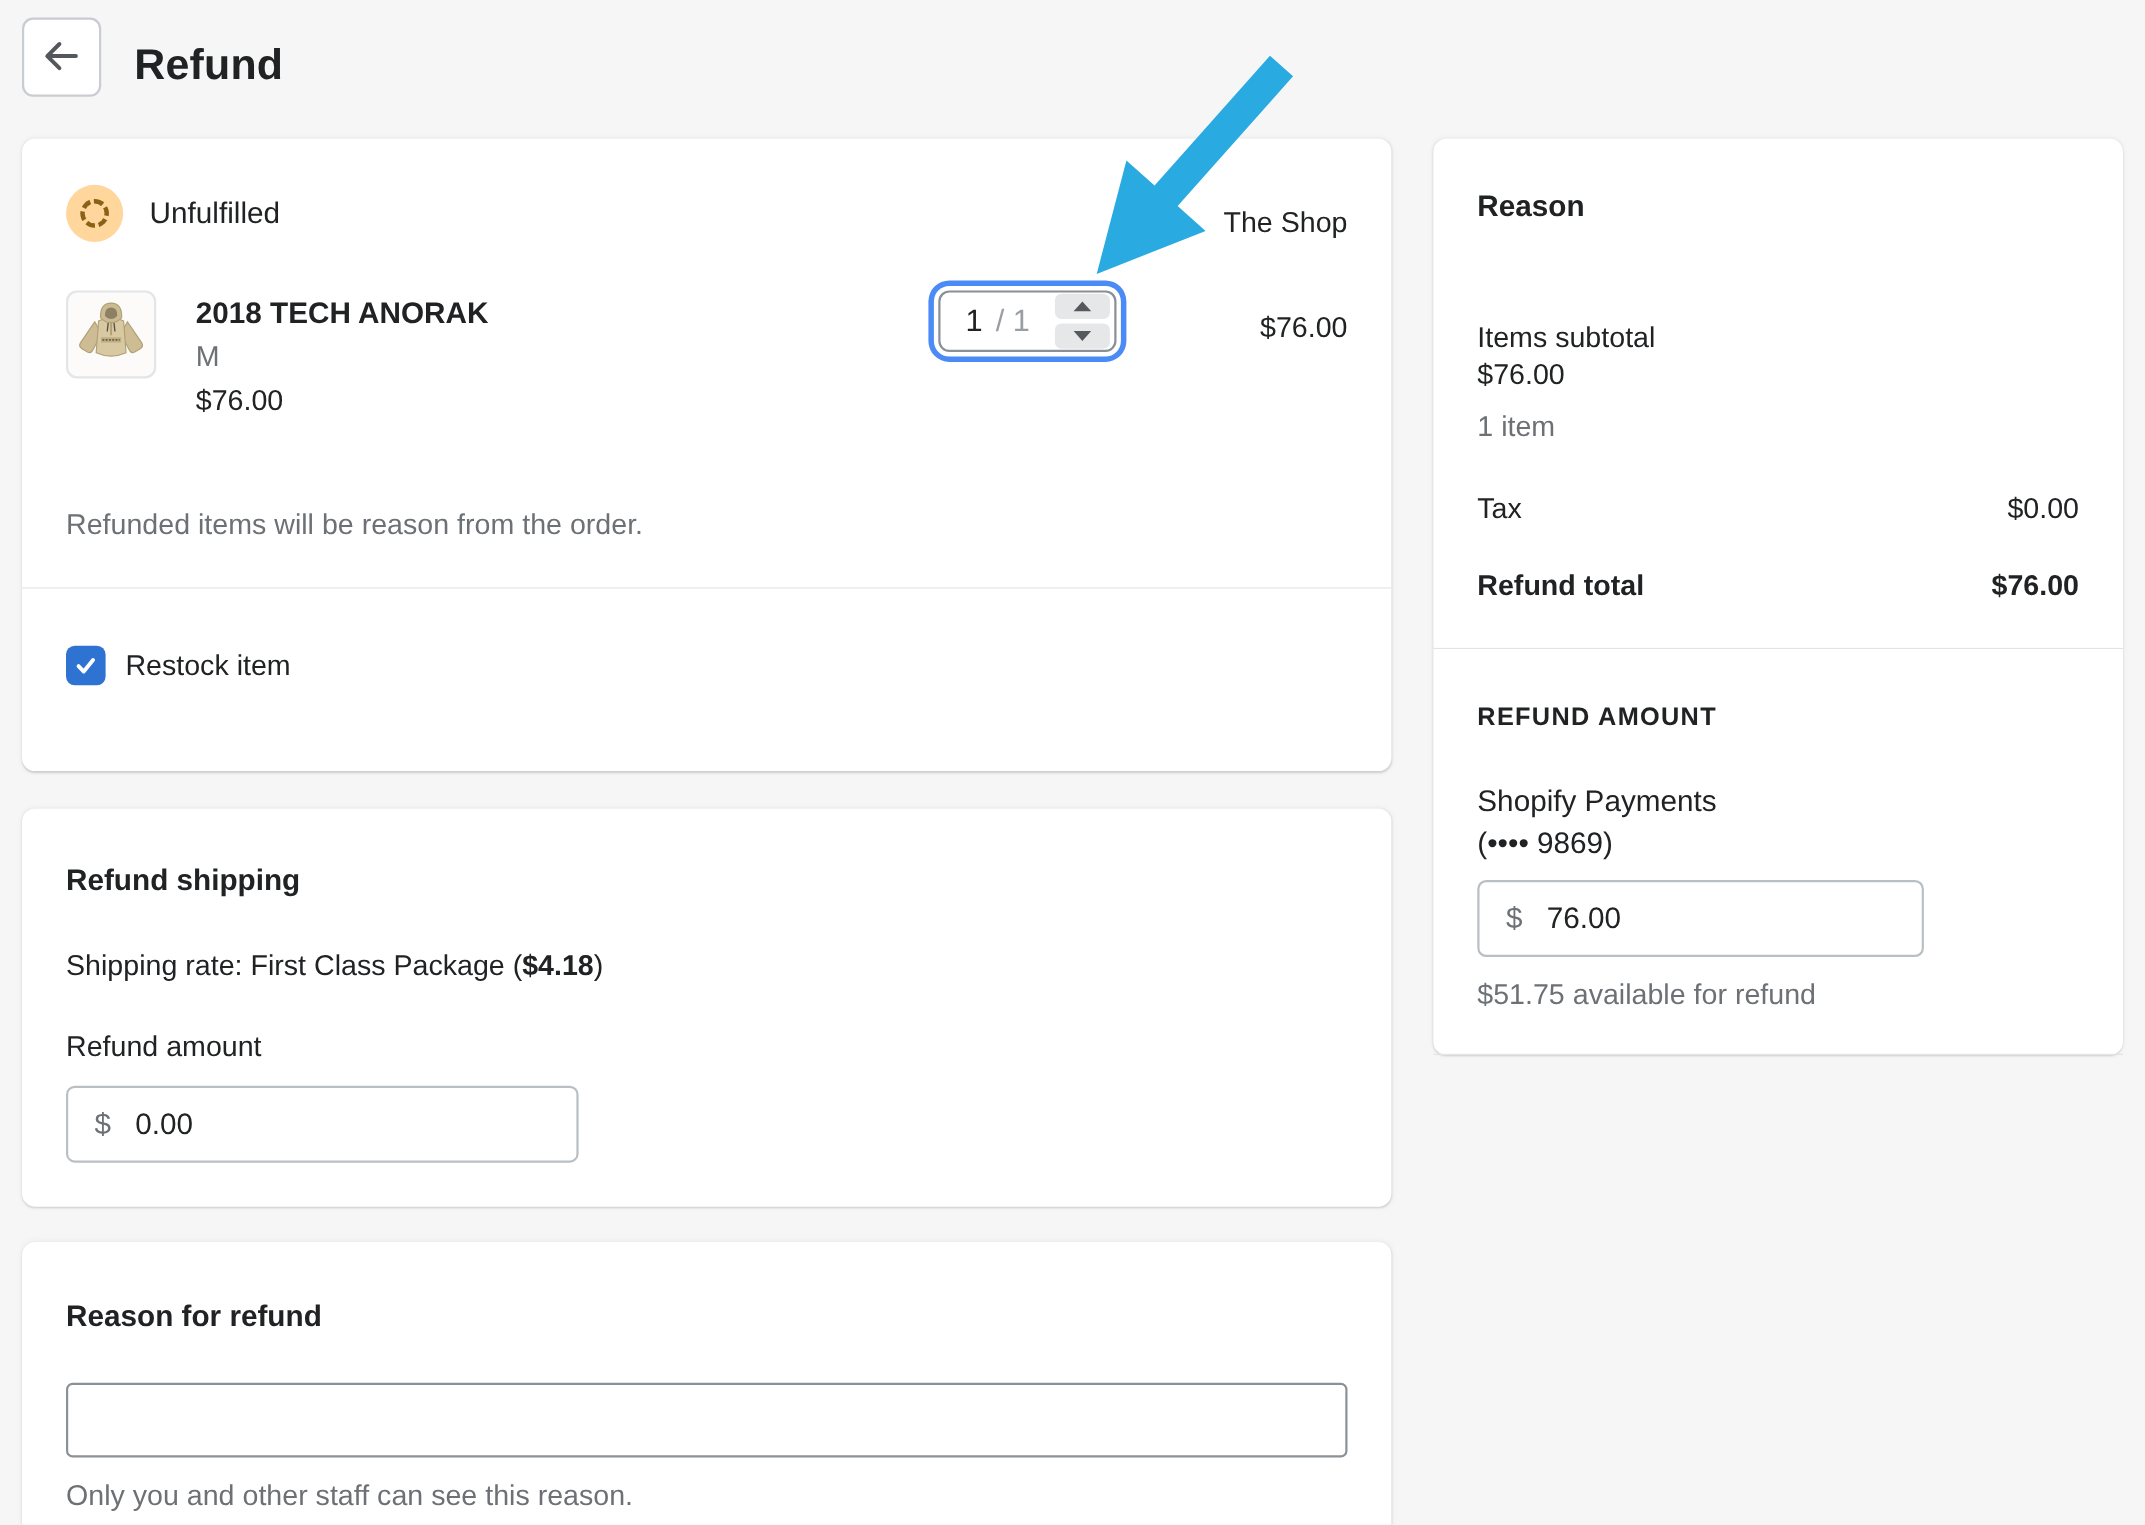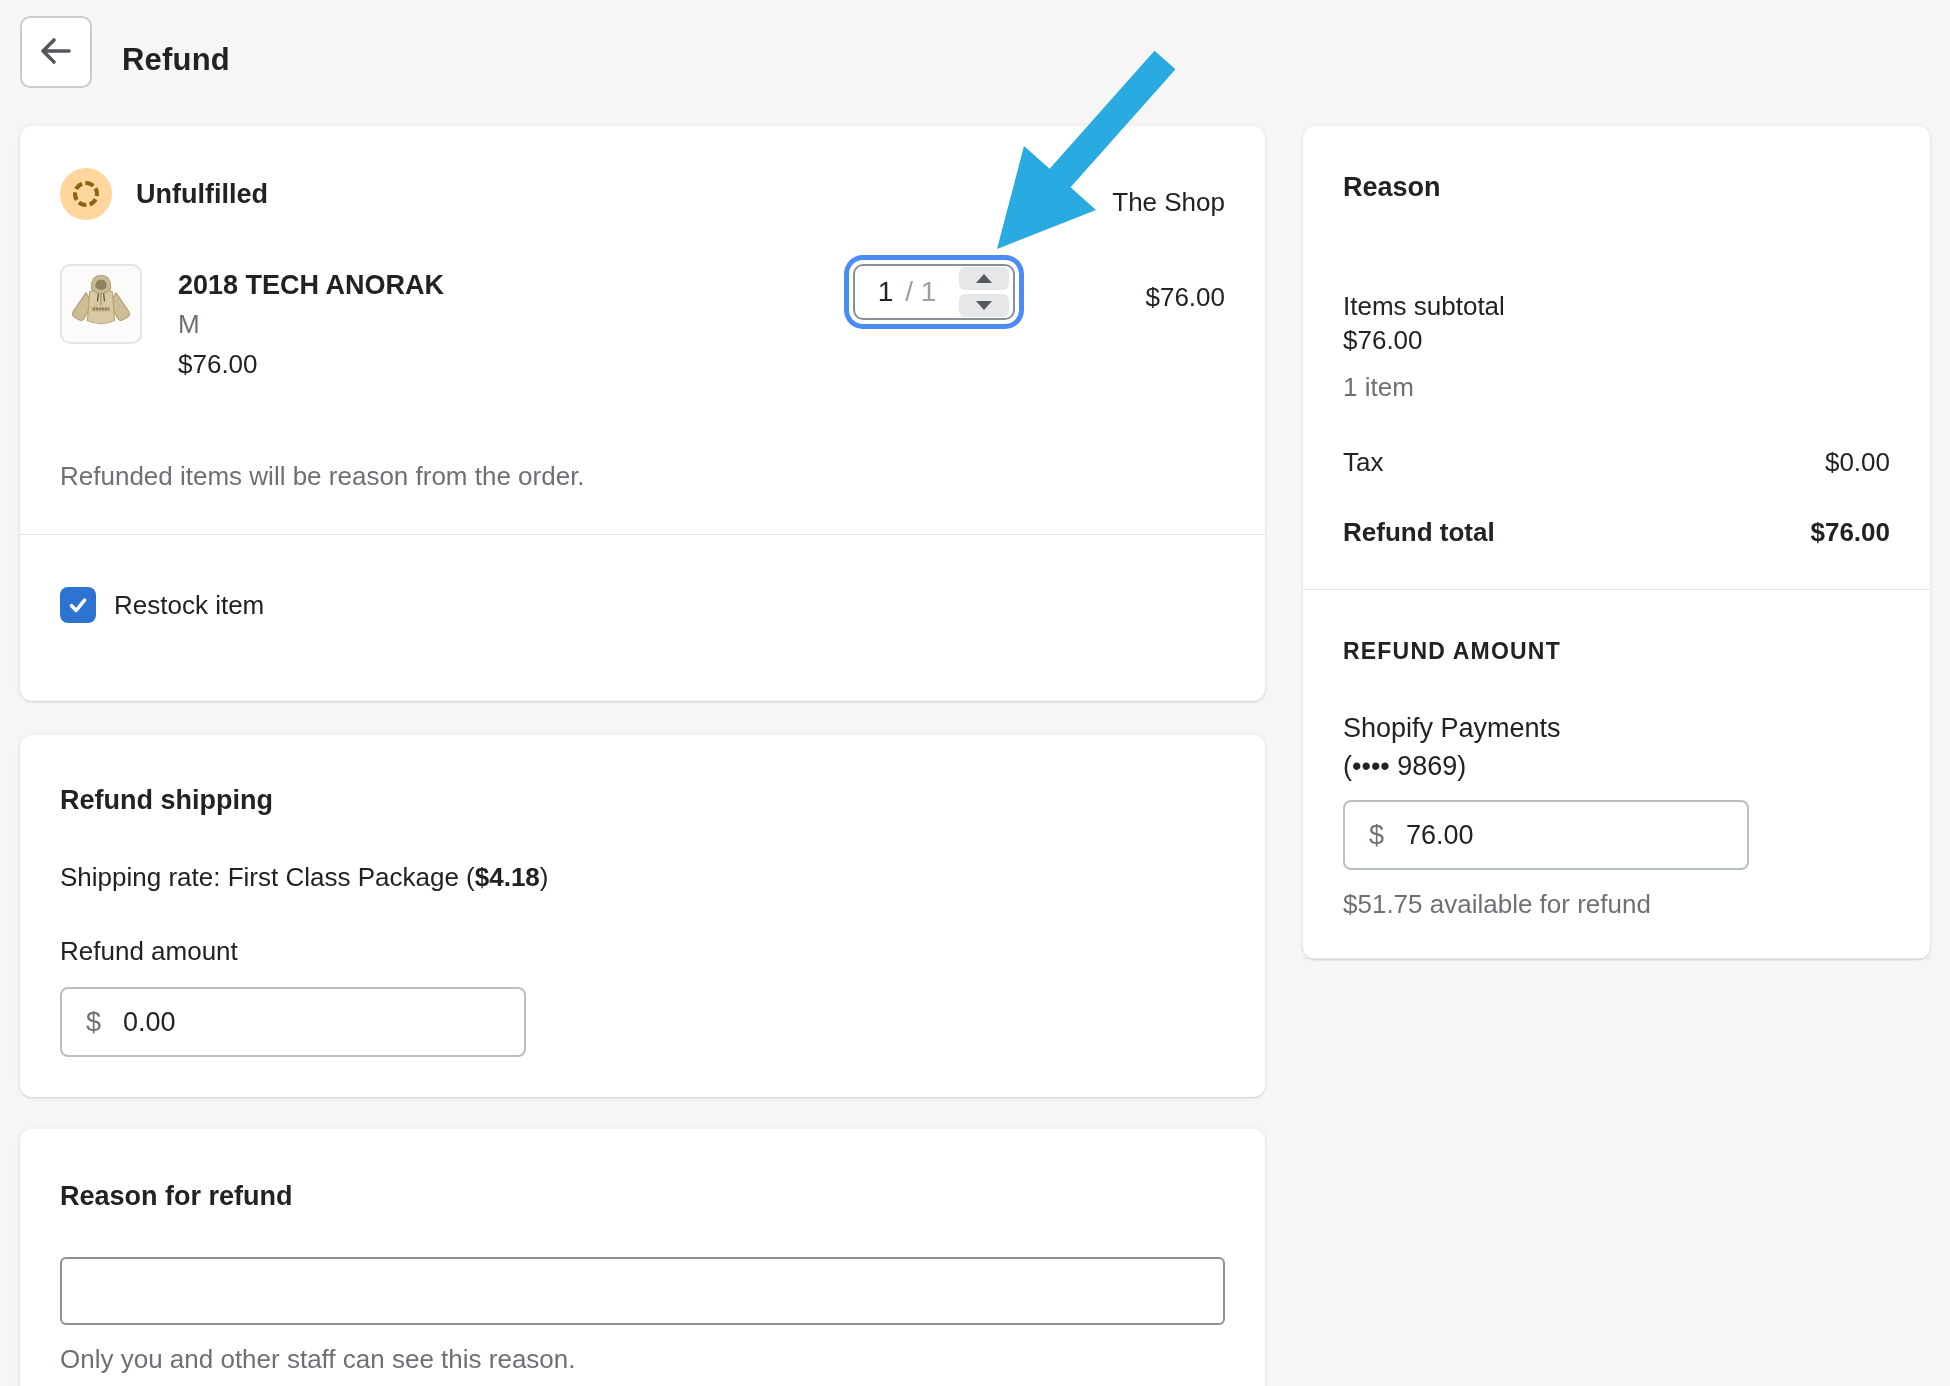--- a/index.html
+++ b/index.html
@@ -25,7 +25,7 @@
     width:72px;height:72px;background:#fff;border:2px solid #c9ccd0;border-radius:10px;
     display:flex;align-items:center;justify-content:center;cursor:pointer;
   }
-  .page-title{font-size:31px;font-weight:700;letter-spacing:.2px;margin-top:16px;}
+  .page-title{font-size:39px;font-weight:700;letter-spacing:.2px;margin-top:16px;}
   
   .main{display:flex;align-items:flex-start;gap:38px;padding:0 20px;margin-top:38px;}
   .col-left{width:1245px;flex:none;}

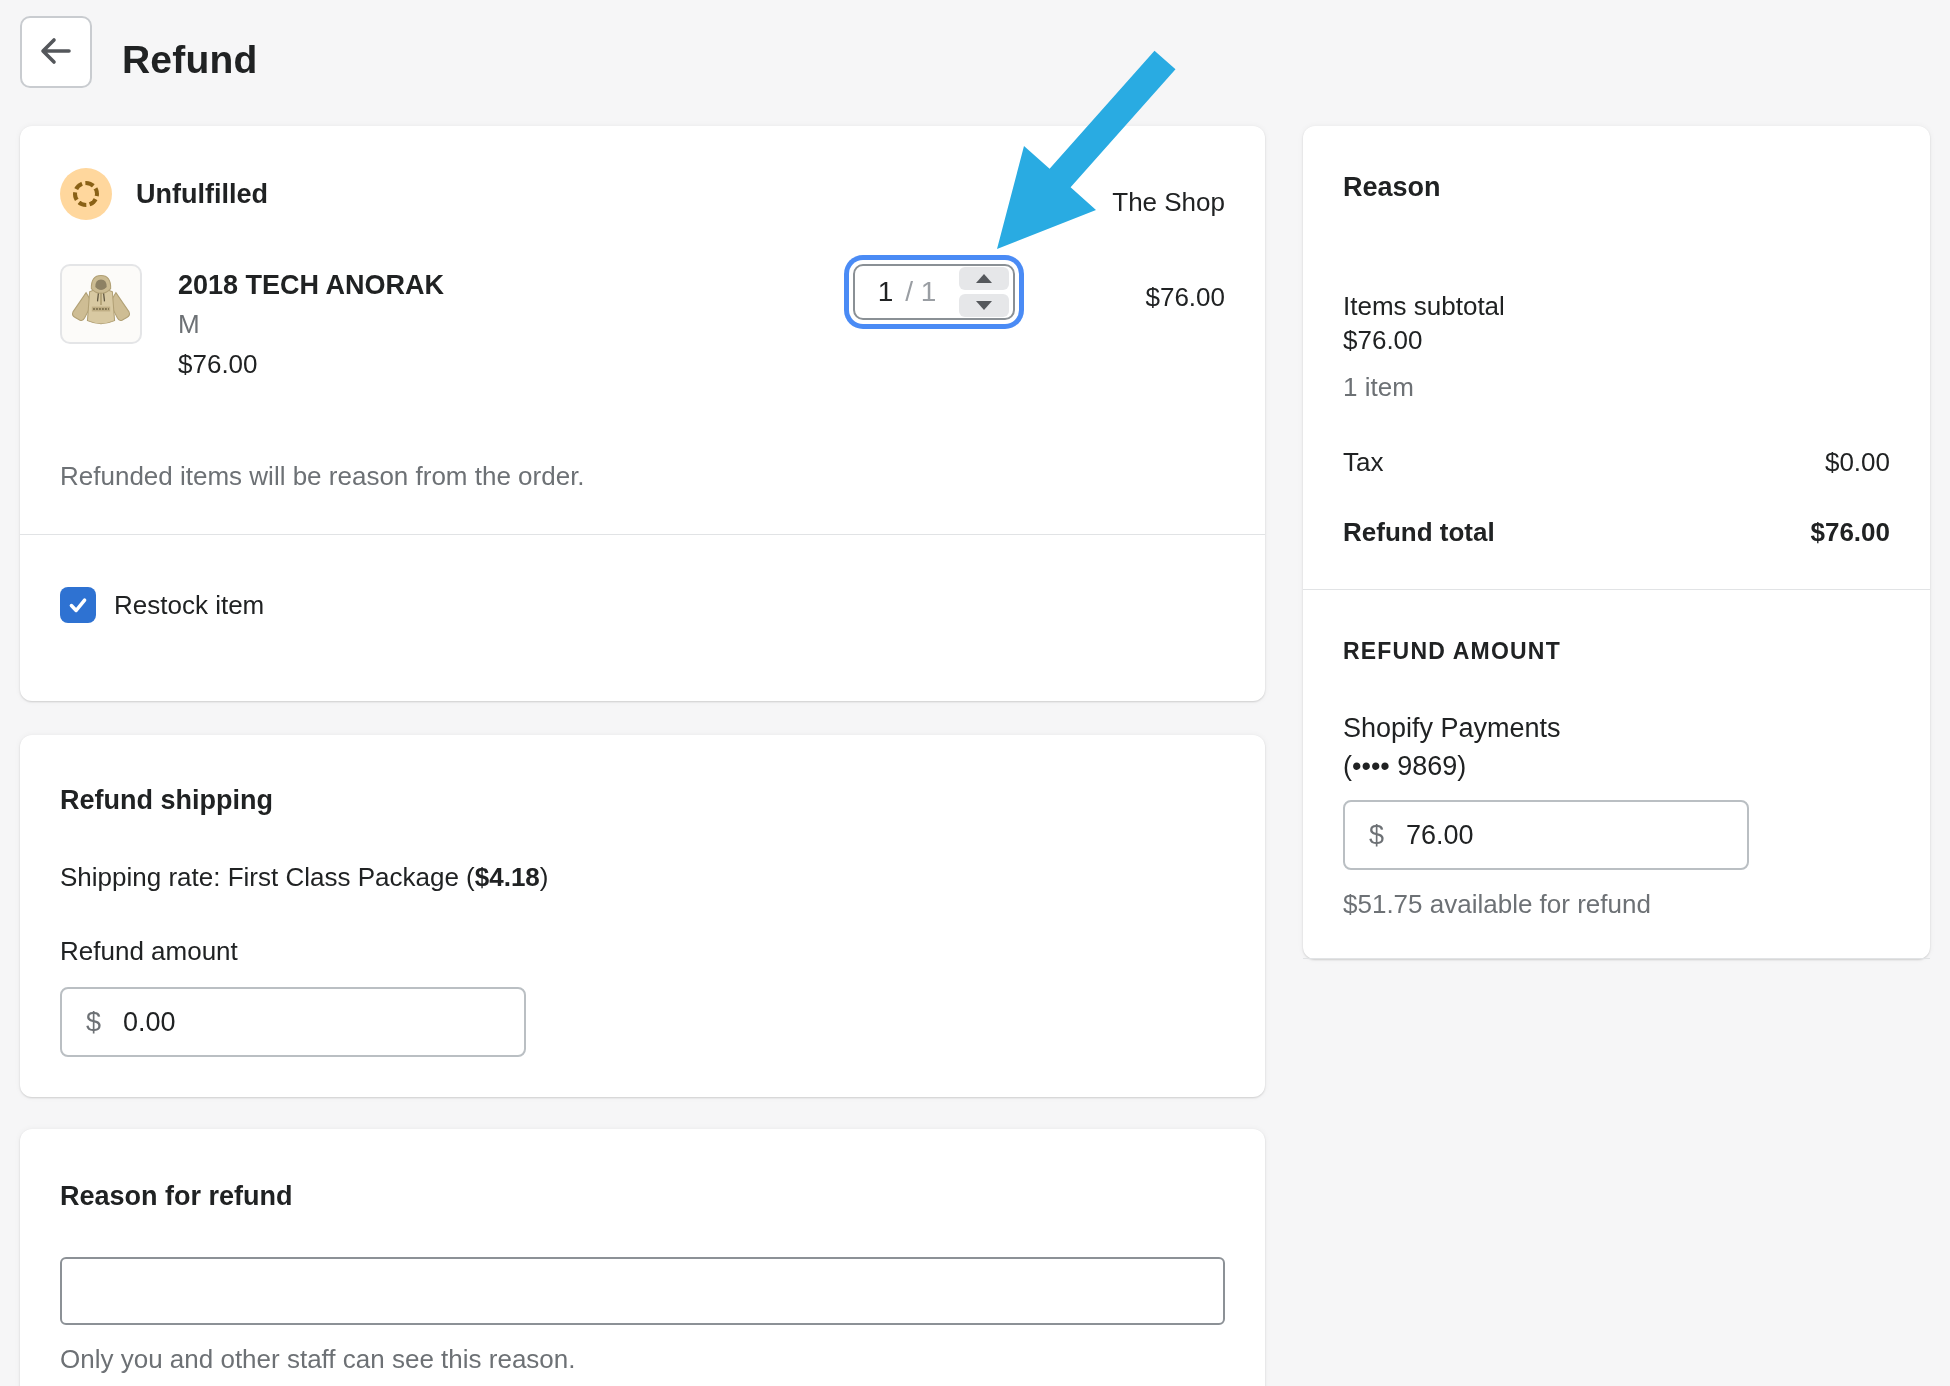--- a/index.html
+++ b/index.html
@@ -47,7 +47,7 @@
     width:26px;height:26px;border-radius:50%;
     border:4px dashed var(--badge_ring,#8a6116);
   }
-  .ff-status{font-size:27px;font-weight:700;}
+  .ff-status{font-size:27px;font-weight:400;}
   .ff-location{margin-left:auto;margin-top:16px;font-size:26px;}
   .product-row{display:flex;align-items:flex-start;padding:0 40px;margin-top:44px;}
   .thumb{

